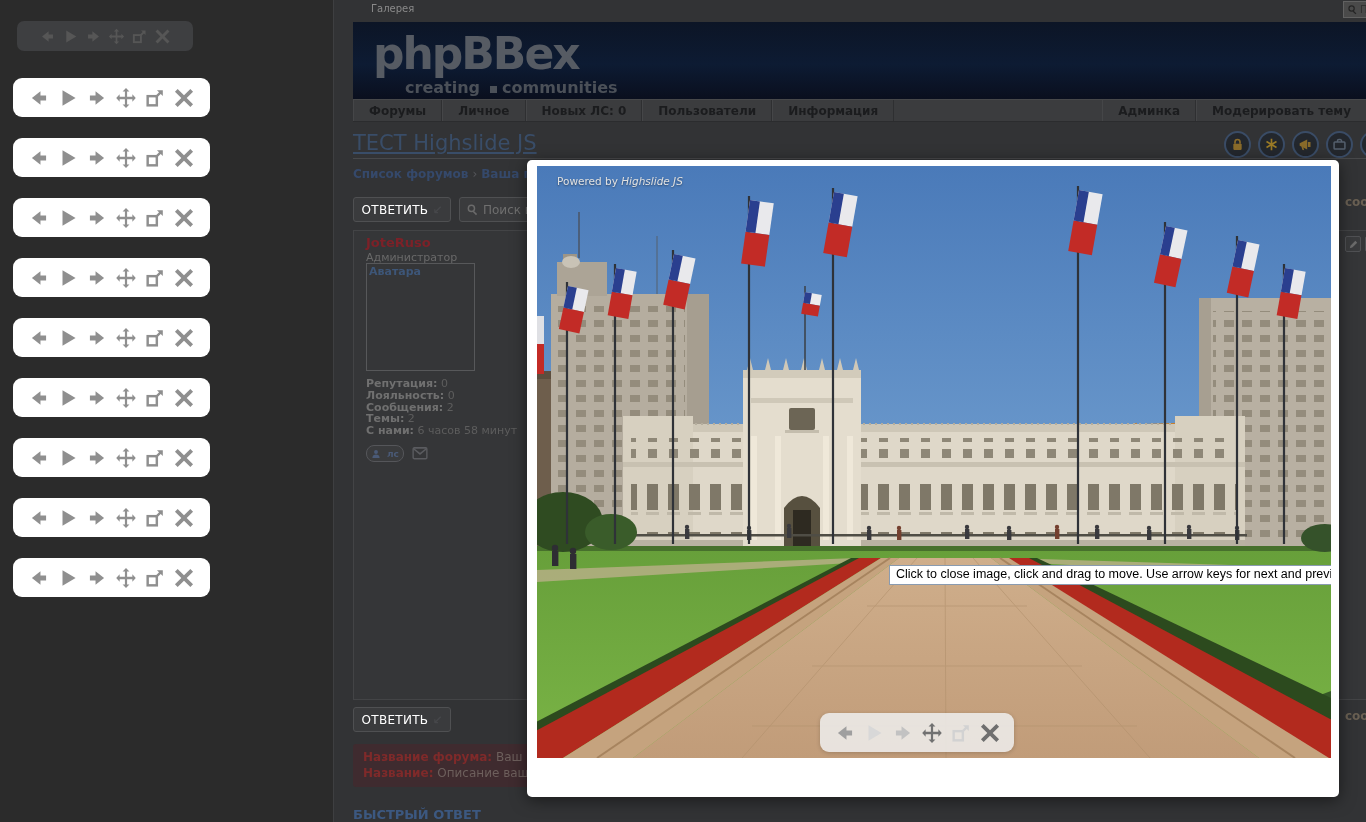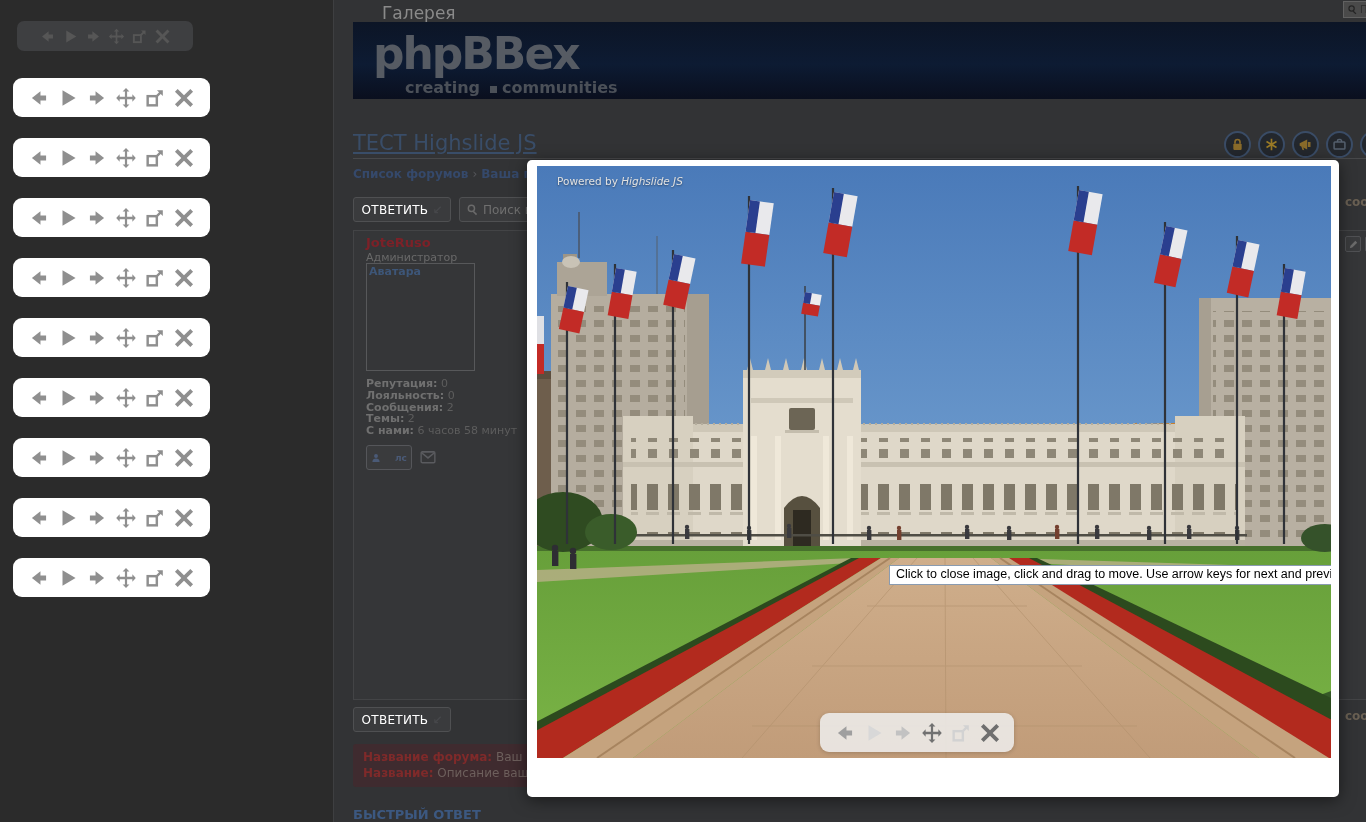--- a/index.html
+++ b/index.html
@@ -9,7 +9,7 @@
   
   #forum{position:absolute;left:333px;top:0;width:1033px;height:822px;
          background:#323335;border-left:1px solid #3e3f41;}
-  .gallery-link{position:absolute;left:37px;top:3px;font-size:17px;color:#8a8a8a;cursor:pointer;margin-left:11px;}
+  .gallery-link{position:absolute;left:37px;top:3px;font-size:10px;color:#8a8a8a;cursor:pointer;}
   .top-search{position:absolute;left:1009px;top:1px;width:70px;height:17px;background:#4a4a4a;
               border:1px solid #616161;display:flex;align-items:center;padding:0 3px;overflow:hidden;}
   .top-search svg{width:11px;height:11px;color:#252525;flex:none;}

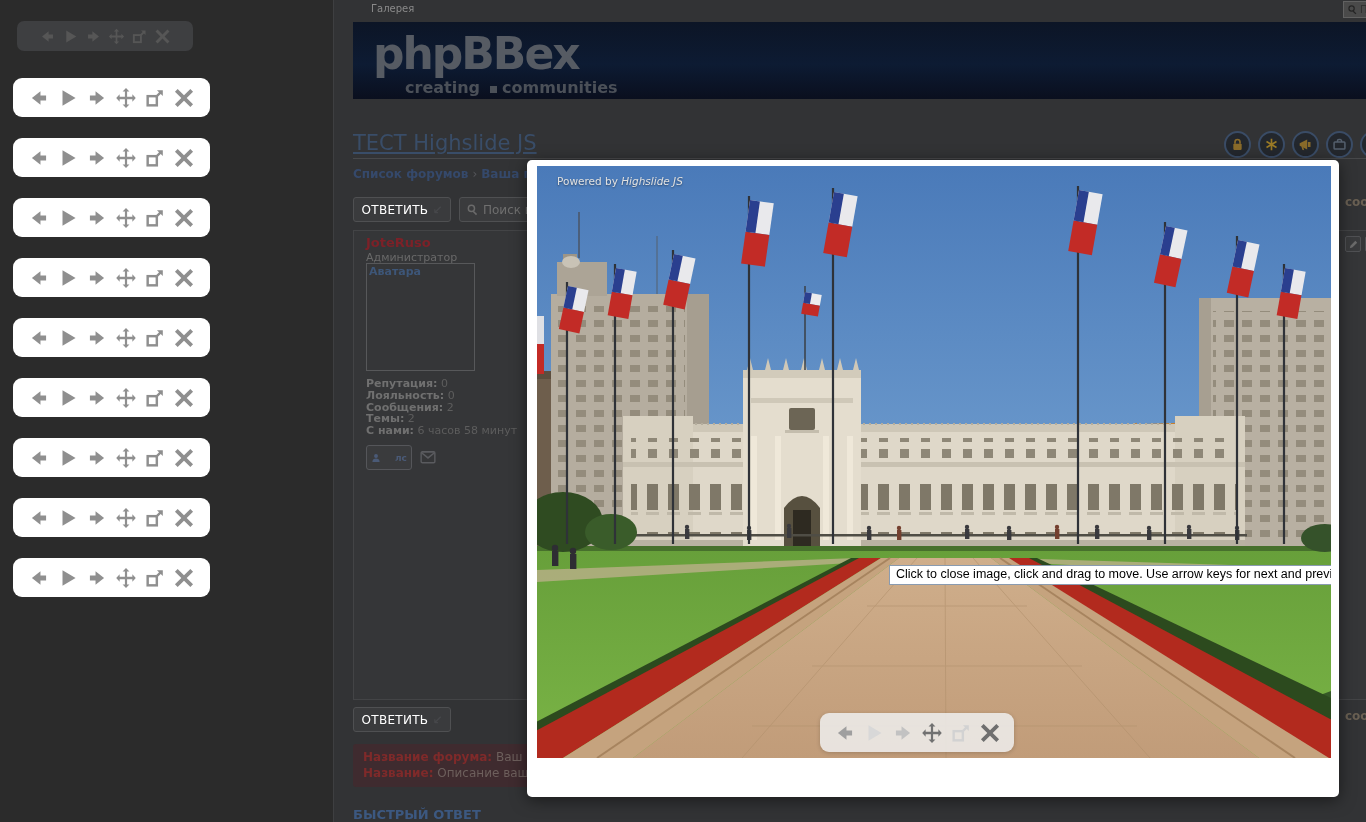--- a/index.html
+++ b/index.html
@@ -176,6 +176,19 @@
       </div>
     </div>
 
+    <div class="navbar">
+      <div class="grp">
+        <div class="nav-item">Форумы</div>
+        <div class="nav-item">Личное</div>
+        <div class="nav-item">Новых ЛС: 0</div>
+        <div class="nav-item">Пользователи</div>
+        <div class="nav-item">Информация</div>
+      </div>
+      <div class="grp right">
+        <div class="nav-item">Админка</div>
+        <div class="nav-item">Модерировать тему</div>
+      </div>
+    </div>
 
     <div class="topic-title">ТЕСТ Highslide JS</div>
     <div class="title-rule"></div>

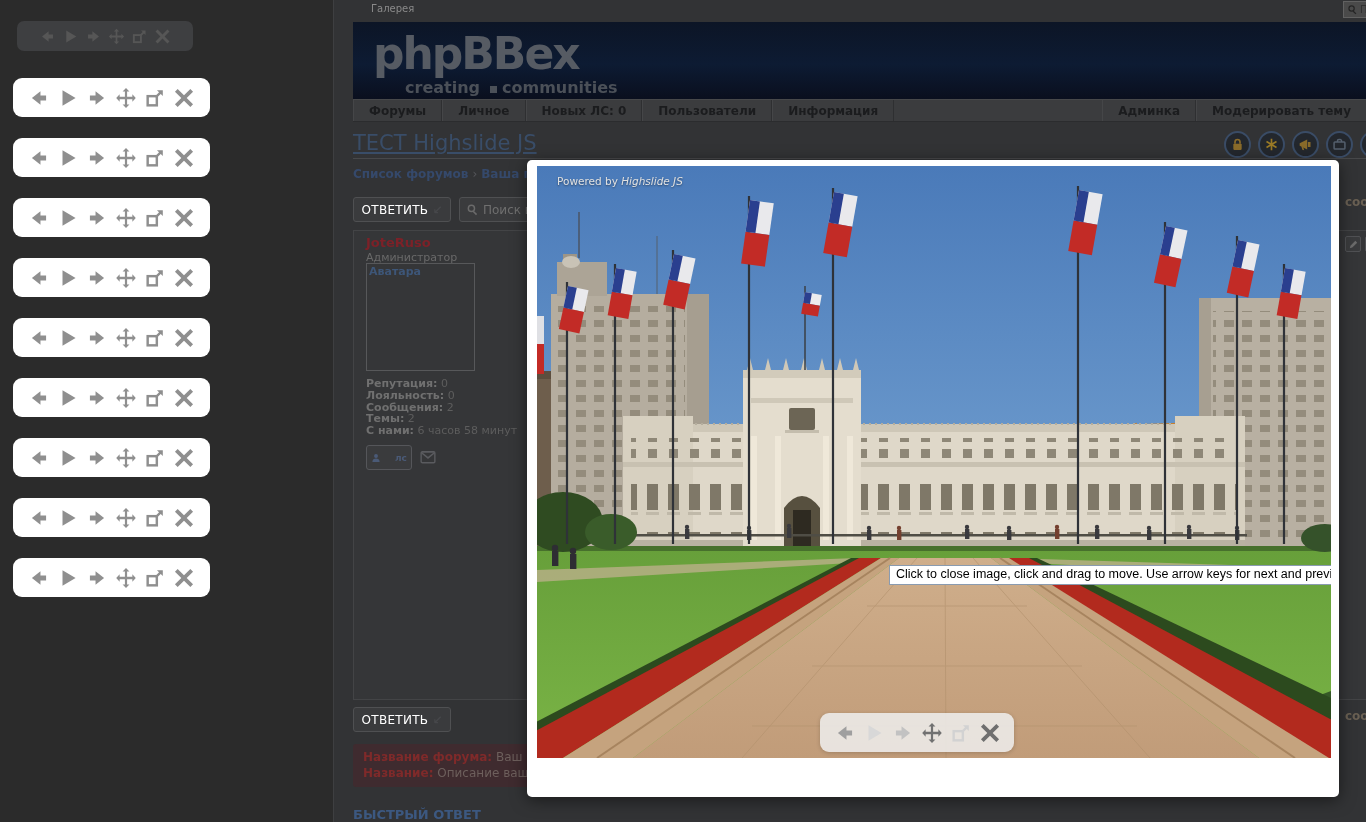--- a/index.html
+++ b/index.html
@@ -52,8 +52,8 @@
   .stats .lb{font-weight:bold;color:#707070;}
   .stats .vl{color:#5d5d5d;}
   .pm-row{position:absolute;left:12px;top:214px;display:flex;align-items:center;gap:8px;}
-  .pm-btn{height:25px;border:1px solid #55565a;border-radius:3px;background:#3a3b3d;display:flex;
-          align-items:center;padding:0 4px;gap:14px;cursor:pointer;}
+  .pm-btn{height:17px;border:1px solid #55565a;border-radius:8px;background:#3a3b3d;display:flex;
+          align-items:center;padding:0 4px;gap:6px;cursor:pointer;}
   .pm-btn svg{width:10px;height:10px;color:#4a5a77;}
   .pm-btn span{font-size:9px;color:#4a5a77;font-weight:bold;}
   .mail-btn{cursor:pointer;display:flex;}

